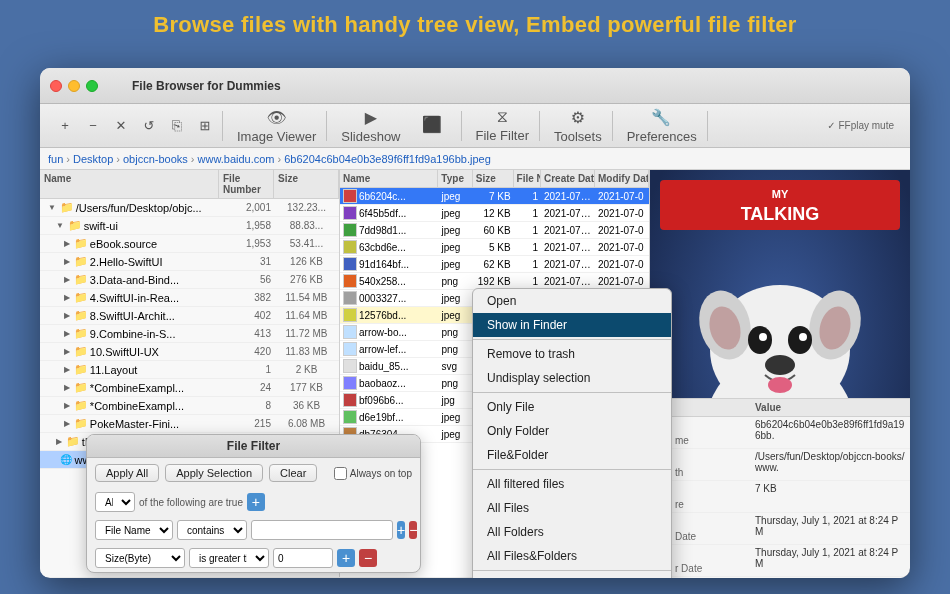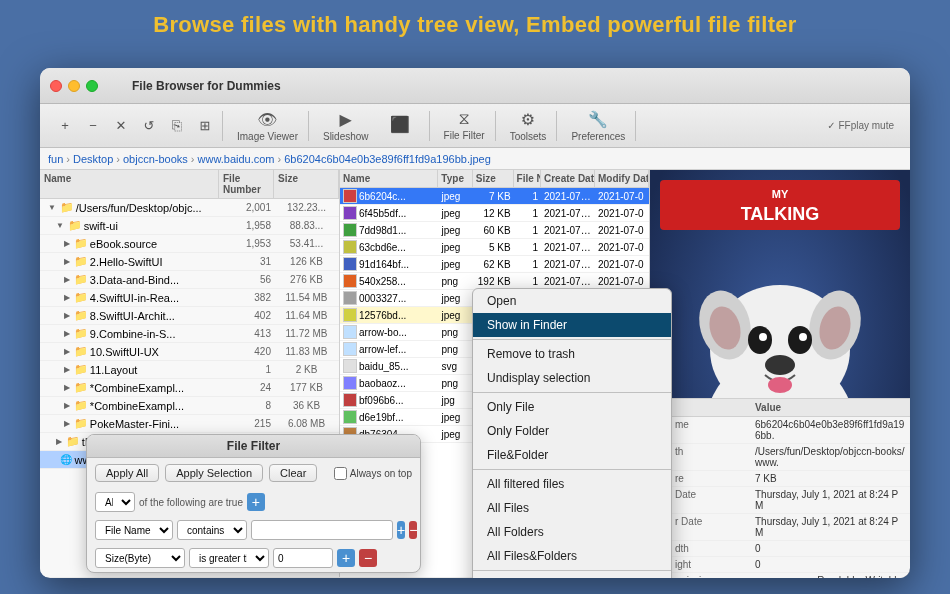--- a/index.html
+++ b/index.html
@@ -109,7 +109,7 @@
       min-width: 48px;
     }
     .toolbar-icon-btn .icon { font-size: 16px; color: #555; }
-    .toolbar-icon-btn .label { font-size: 10px; color: #555; }
+    .toolbar-icon-btn .label { font-size: 13px; color: #555; }
     .toolbar-spacer { flex: 1; }
     .ffplay-badge {
       font-size: 10px;

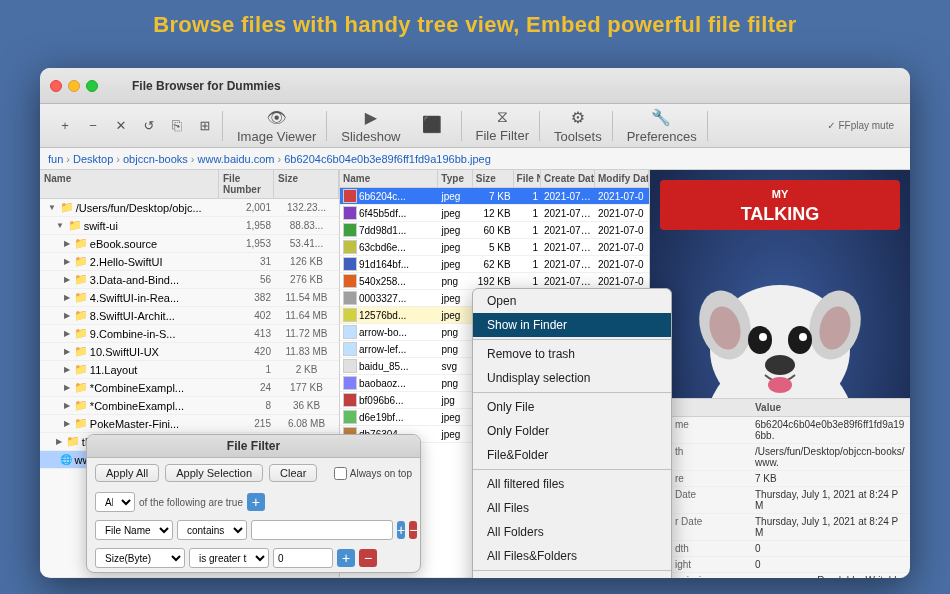--- a/index.html
+++ b/index.html
@@ -284,7 +284,7 @@
       border-bottom: 1px solid #eeeeee;
       min-height: 16px;
     }
-    .prop-key { width: 80px; padding: 2px 4px; font-weight: 500; color: #666; flex-shrink: 0; }
+    .prop-key { width: 80px; padding: 2px 4px; font-weight: 500; color: #666; flex-shrink: 0; margin-top: 16px; }
     .prop-val { flex: 1; padding: 2px 4px; color: #333; word-break: break-all; }
 
     

